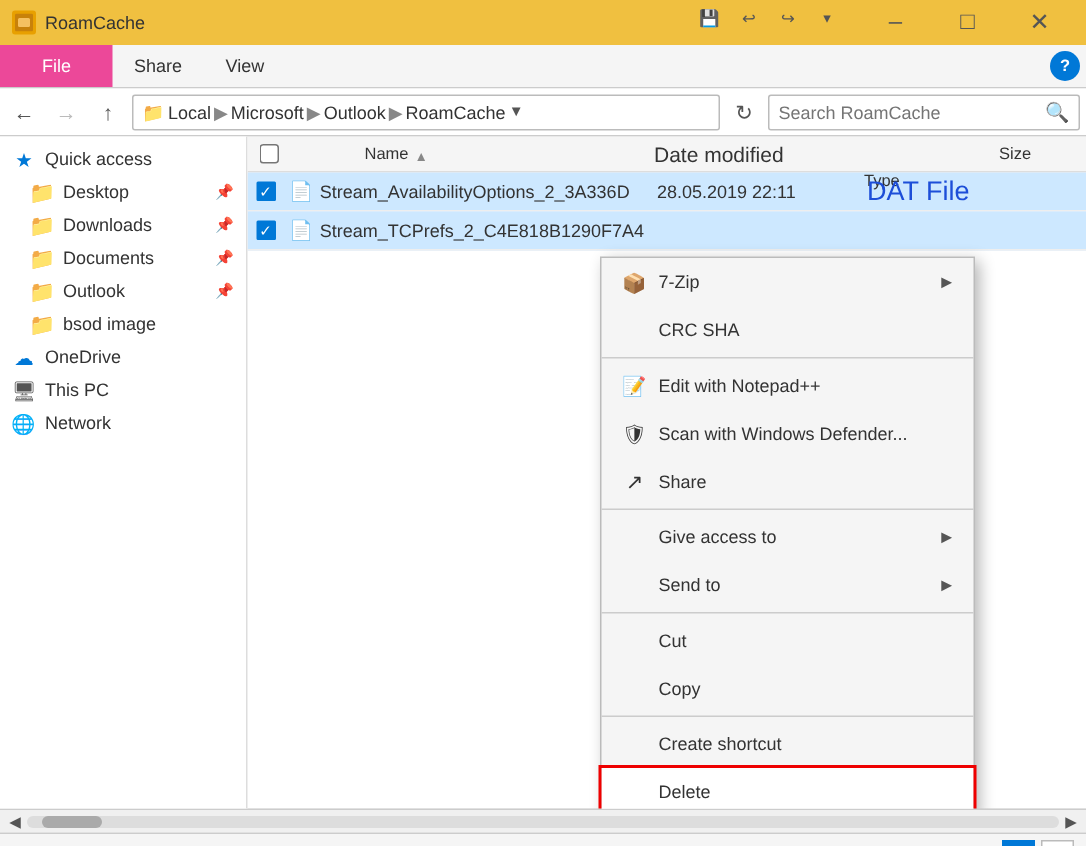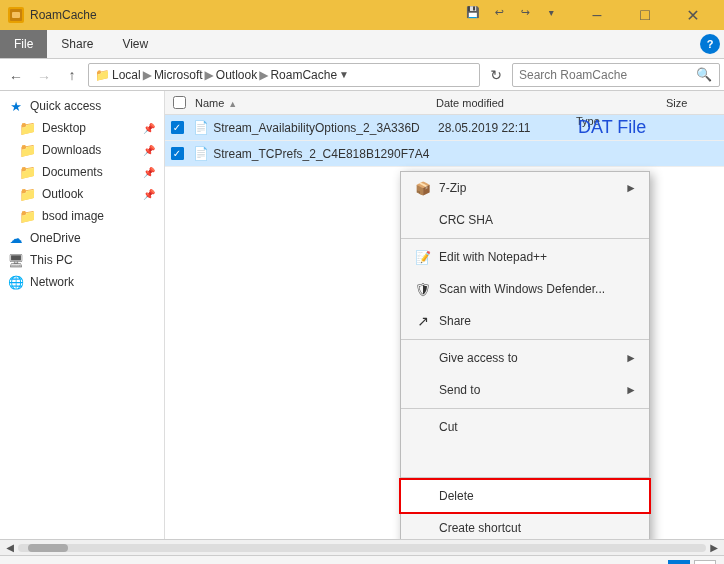--- a/index.html
+++ b/index.html
@@ -25,7 +25,7 @@
     .ribbon-tabs { display: flex; align-items: stretch; height: 28px; }
     .ribbon-tab { padding: 0 14px; display: flex; align-items: center; font-size: 12px; color: #333; cursor: pointer; border-right: 1px solid transparent; }
     .ribbon-tab.active { background: #fff; border-top: 2px solid #0078d7; color: #0078d7; font-weight: 500; }
-    .ribbon-tab-file { background: #737373; color: #fff; padding: 0 14px; display: flex; align-items: center; font-size: 12px; font-weight: 500; cursor: pointer; }
+    .ribbon-tab-file { background: #ec4899; color: #fff; padding: 0 28px; display: flex; align-items: center; font-size: 12px; font-weight: 500; cursor: pointer; }
     .help-btn { margin-left: auto; width: 20px; height: 20px; border-radius: 50%; background: #0078d7; color: #fff; display: flex; align-items: center; justify-content: center; font-size: 11px; font-weight: bold; margin-right: 4px; align-self: center; }
 
     

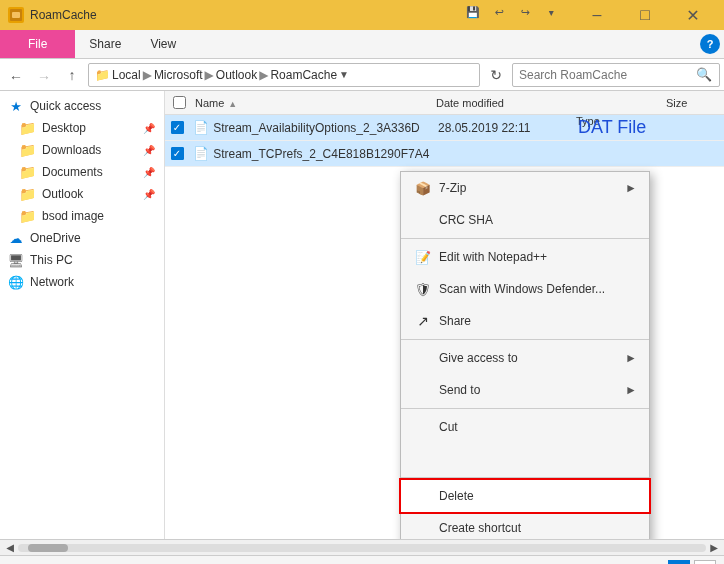--- a/index.html
+++ b/index.html
@@ -59,7 +59,7 @@
     .file-list { flex: 1; overflow: hidden; position: relative; }
     .file-list-header { display: flex; align-items: center; border-bottom: 1px solid #ddd; height: 24px; background: #f5f5f5; padding: 0 2px; }
     .col-check { width: 24px; flex-shrink: 0; display: flex; align-items: center; justify-content: center; }
-    .col-name { flex: 1; padding: 0 4px; font-size: 11px; color: #333; display: flex; align-items: flex-end; gap: 4px; cursor: pointer; }
+    .col-name { flex: 1; padding: 0 4px; font-size: 11px; color: #333; display: flex; align-items: flex-end; gap: 4px; cursor: pointer; margin-left: 48px; }
     .col-date { width: 140px; flex-shrink: 0; padding: 0 4px; font-size: 11px; color: #333; cursor: pointer; margin-left: 24px; }
     .col-type { width: 90px; flex-shrink: 0; padding: 0 4px; font-size: 11px; color: #333; cursor: pointer; margin-top: 36px; }
     .col-size { width: 60px; flex-shrink: 0; padding: 0 4px; font-size: 11px; color: #333; cursor: pointer; }

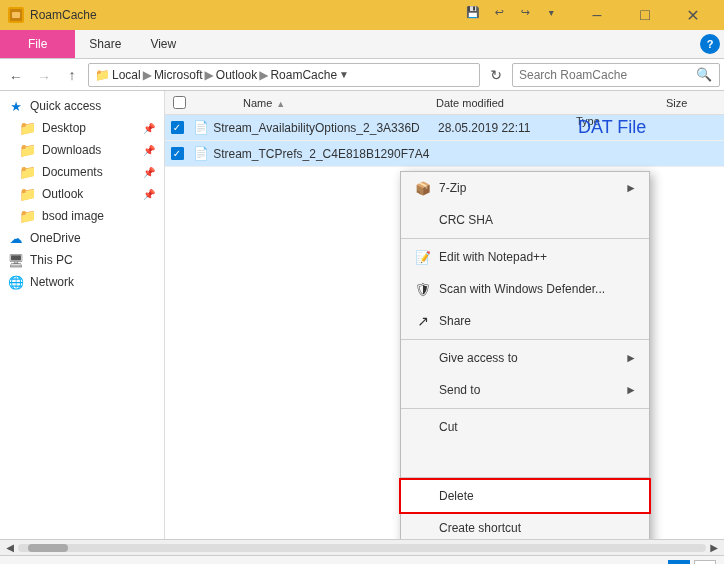--- a/index.html
+++ b/index.html
@@ -60,7 +60,7 @@
     .file-list-header { display: flex; align-items: center; border-bottom: 1px solid #ddd; height: 24px; background: #f5f5f5; padding: 0 2px; }
     .col-check { width: 24px; flex-shrink: 0; display: flex; align-items: center; justify-content: center; }
     .col-name { flex: 1; padding: 0 4px; font-size: 11px; color: #333; display: flex; align-items: flex-end; gap: 4px; cursor: pointer; margin-left: 48px; }
-    .col-date { width: 140px; flex-shrink: 0; padding: 0 4px; font-size: 11px; color: #333; cursor: pointer; margin-left: 24px; }
+    .col-date { width: 140px; flex-shrink: 0; padding: 0 4px; font-size: 14px; color: #333; cursor: pointer; margin-left: 24px; }
     .col-type { width: 90px; flex-shrink: 0; padding: 0 4px; font-size: 11px; color: #333; cursor: pointer; margin-top: 36px; }
     .col-size { width: 60px; flex-shrink: 0; padding: 0 4px; font-size: 11px; color: #333; cursor: pointer; }
     .col-header-arrow { font-size: 9px; color: #888; }

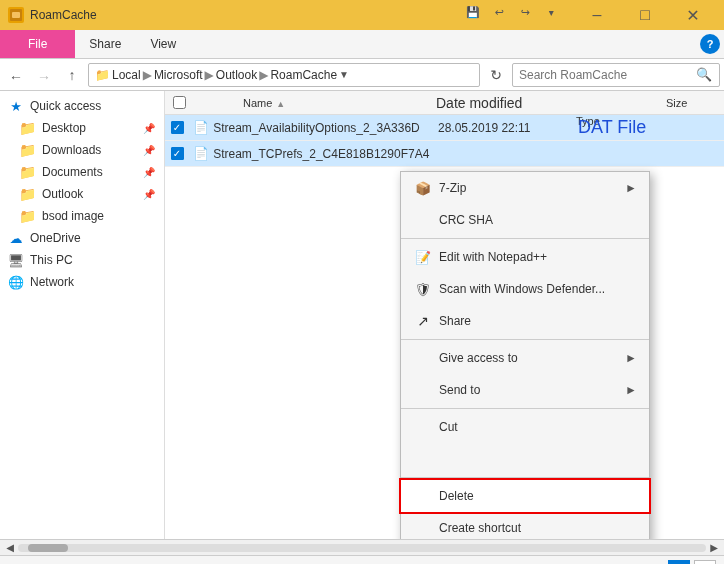--- a/index.html
+++ b/index.html
@@ -313,6 +313,7 @@
       <div class="ctx-item">
         <div class="ctx-item-inner">
           <span class="ctx-icon"></span>
+          <span class="ctx-label">Copy</span>
         </div>
       </div>
       <div class="ctx-separator"></div>

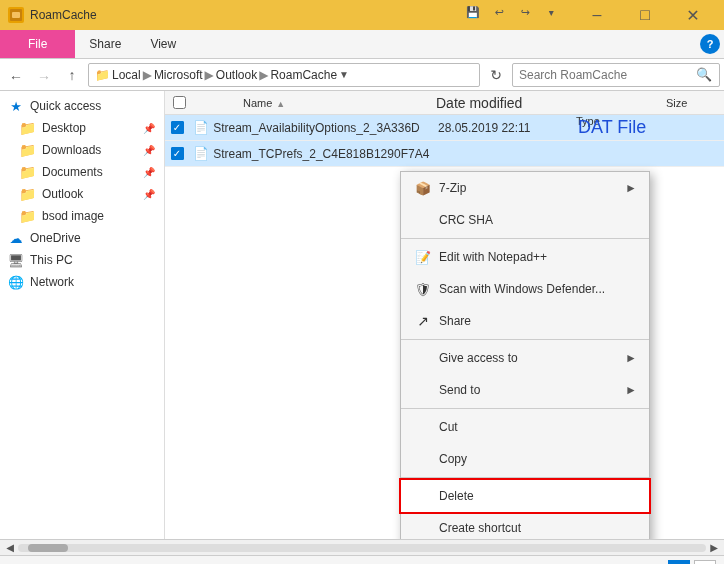--- a/index.html
+++ b/index.html
@@ -317,16 +317,16 @@
         </div>
       </div>
       <div class="ctx-separator"></div>
+      <div class="ctx-item">
+        <div class="ctx-item-inner">
+          <span class="ctx-icon"></span>
+          <span class="ctx-label">Create shortcut</span>
+        </div>
+      </div>
       <div class="ctx-item highlighted">
         <div class="ctx-item-inner">
           <span class="ctx-icon"></span>
           <span class="ctx-label">Delete</span>
-        </div>
-      </div>
-      <div class="ctx-item">
-        <div class="ctx-item-inner">
-          <span class="ctx-icon"></span>
-          <span class="ctx-label">Create shortcut</span>
         </div>
       </div>
 

